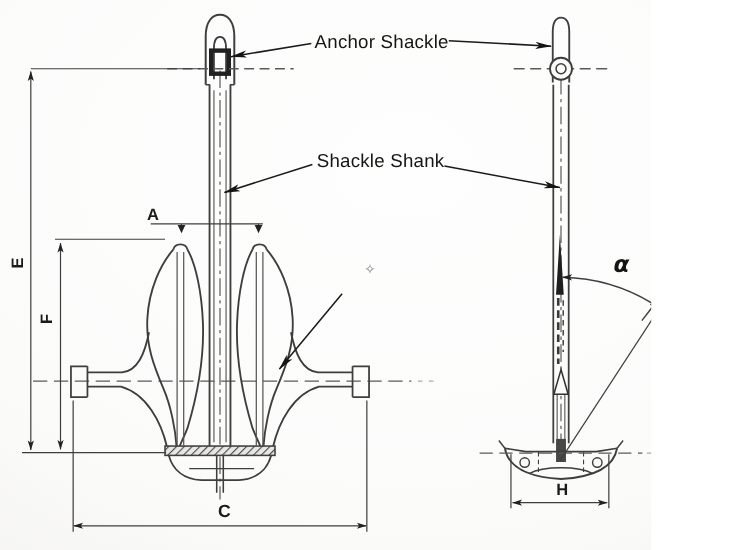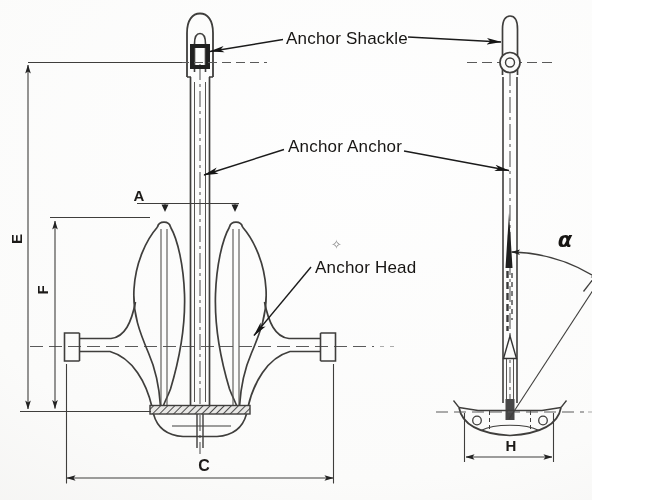--- a/index.html
+++ b/index.html
@@ -195,7 +195,7 @@
   </svg>
 
   <div class="lbl" style="left:286px;top:29px">Anchor Shackle</div>
-  <div class="lbl" style="left:288px;top:137px">Anchor Anchor</div>
+  <div class="lbl" style="left:288px;top:137px">Shackle Shank</div>
   <div class="lbl" style="left:315px;top:258px">Anchor Head</div>
 
   <div class="sparkle" style="left:331px;top:237px">✧</div>

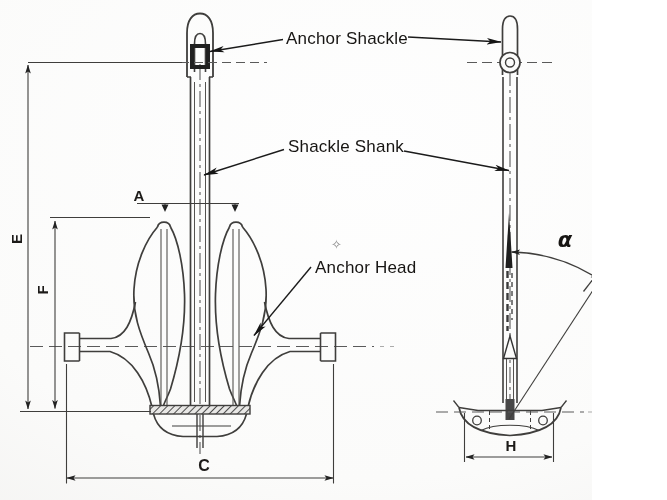--- a/index.html
+++ b/index.html
@@ -196,7 +196,6 @@
 
   <div class="lbl" style="left:286px;top:29px">Anchor Shackle</div>
   <div class="lbl" style="left:288px;top:137px">Shackle Shank</div>
-  <div class="lbl" style="left:315px;top:258px">Anchor Head</div>
 
   <div class="sparkle" style="left:331px;top:237px">✧</div>
 

